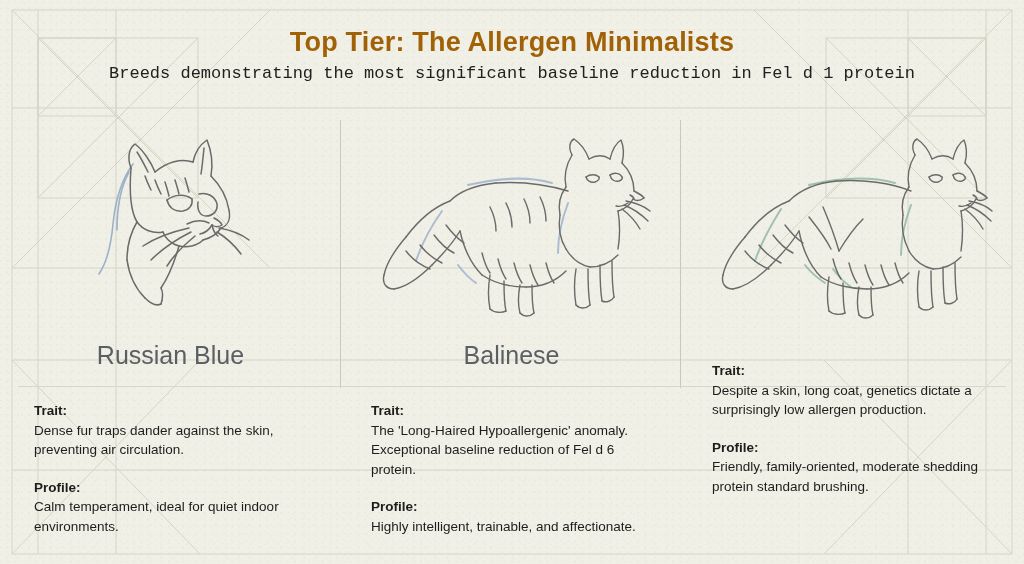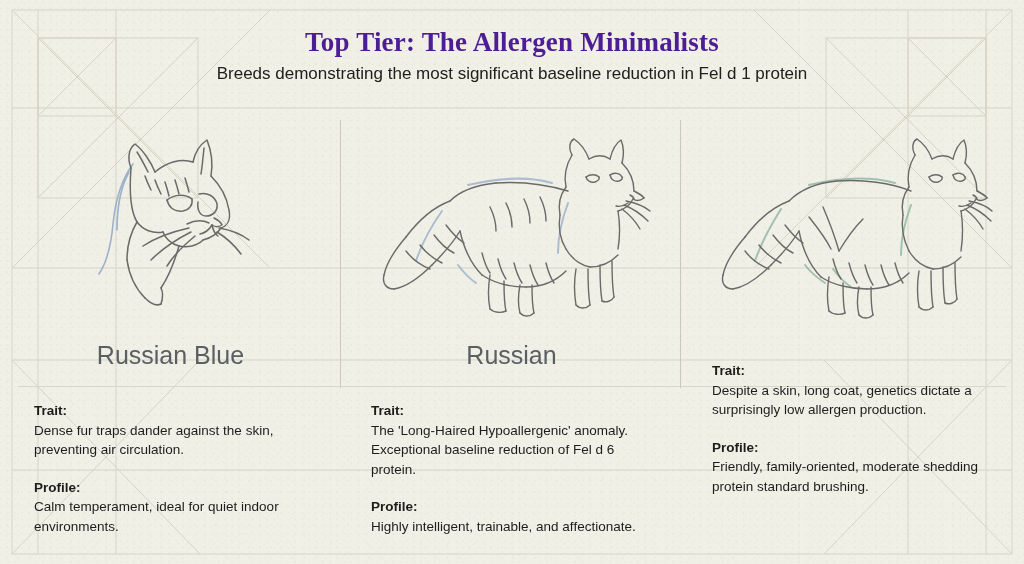--- a/index.html
+++ b/index.html
@@ -50,8 +50,7 @@
     font-size: 27px;
     font-weight: bold;
     letter-spacing: .2px;
-    color: #4c1d95;
-    font-family: Liberation Serif, serif;
+    color: #a16207;
   }
   .subtitle {
     margin: 6px 0 0 0;

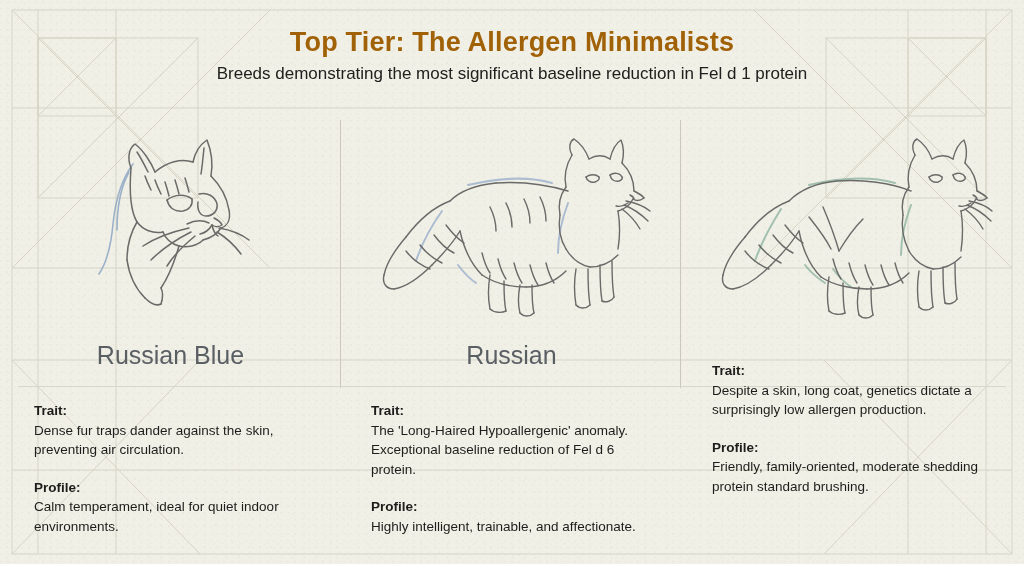--- a/index.html
+++ b/index.html
@@ -57,6 +57,7 @@
     font-size: 17px;
     font-weight: normal;
     color: #20201e;
+    font-family: Liberation Mono, monospace;
   }
 
   

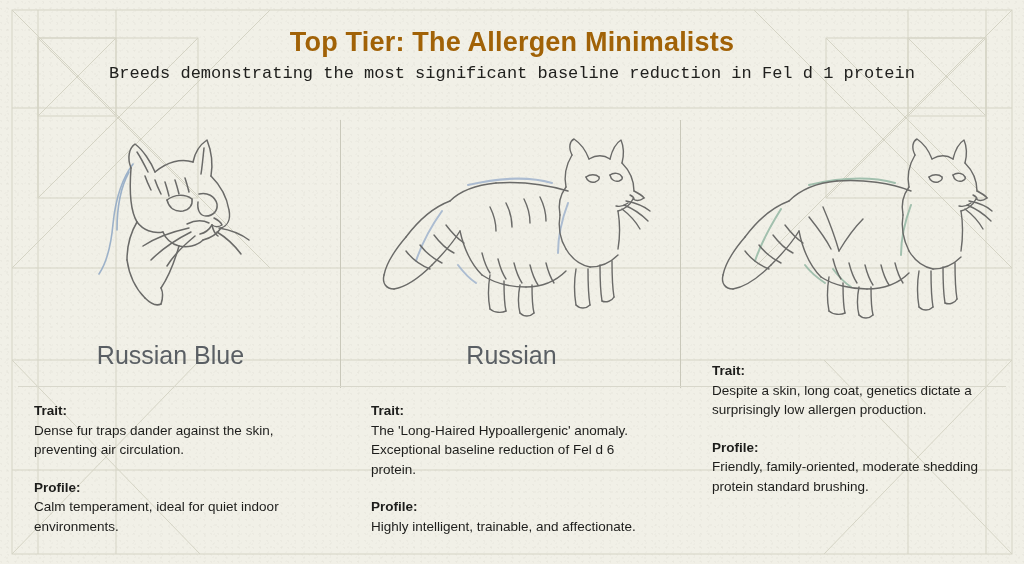--- a/index.html
+++ b/index.html
@@ -345,7 +345,7 @@
           </g>
         </svg>
       </div>
-      <div class="breed-name">Russian</div>
+      <div class="breed-name">Balinese</div>
       <div class="details">
         <div class="field">
           <span class="field-label">Trait:</span>

